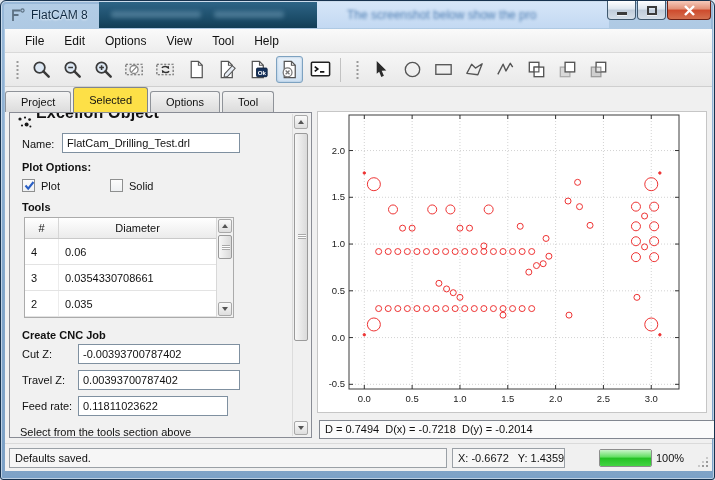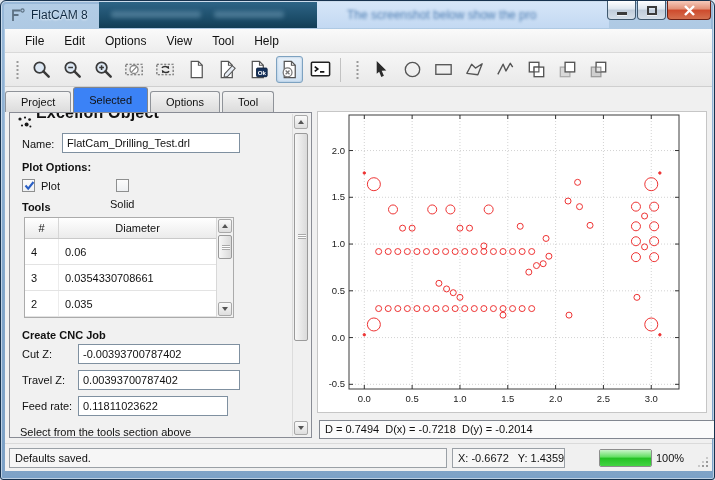--- a/index.html
+++ b/index.html
@@ -36,7 +36,7 @@
   .tabbar{position:absolute;left:0;top:58px;width:707px;height:25px;display:flex;align-items:flex-end;padding-left:0;}
   .tab{font-size:11px;color:#111;border:1px solid #8f9399;border-bottom:none;border-radius:3px 3px 0 0;
     background:linear-gradient(#f4f4f4,#dcdcdc);padding:4px 15px 4px 15px;margin-right:2px;height:21px;}
-  .tab.active{background:#3b82f6;height:25px;padding-top:6px;position:relative;z-index:3;border-color:#80858c;}
+  .tab.active{background:#fde047;height:25px;padding-top:6px;position:relative;z-index:3;border-color:#80858c;}
   
   .pane{position:absolute;left:4px;top:83px;width:303px;height:326px;border:1px solid #898c95;background:#f1f1f1;z-index:2;}
   .obj-icon{position:absolute;left:7px;top:2px;width:16px;height:16px;}

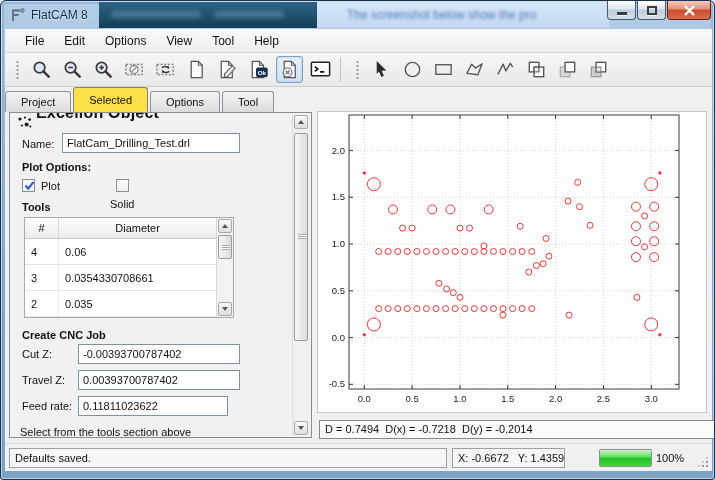--- a/index.html
+++ b/index.html
@@ -347,7 +347,7 @@
         </span>
         <span class="cblabel">Plot</span>
       </div>
-      <div class="cbrow" style="left:100px;top:66px;flex-direction:column;">
+      <div class="cbrow" style="left:100px;top:66px;">
         <span class="cbbox" id="cb-solid">
           
         </span>

